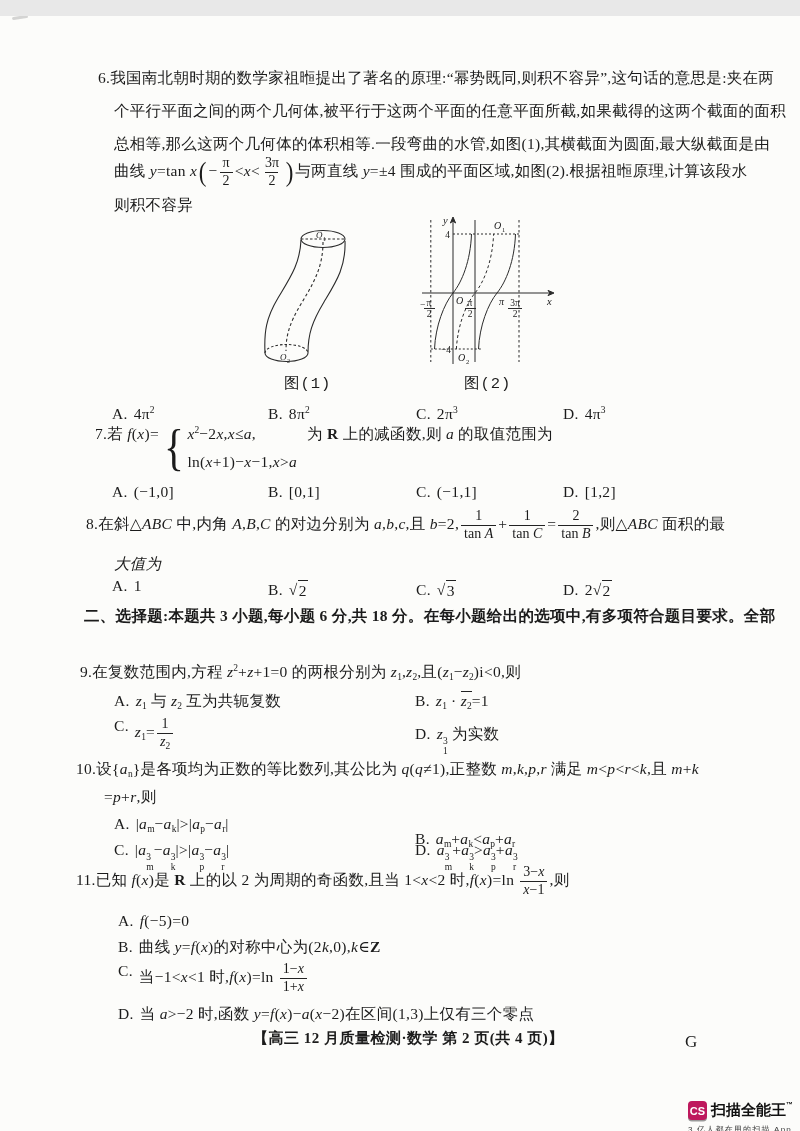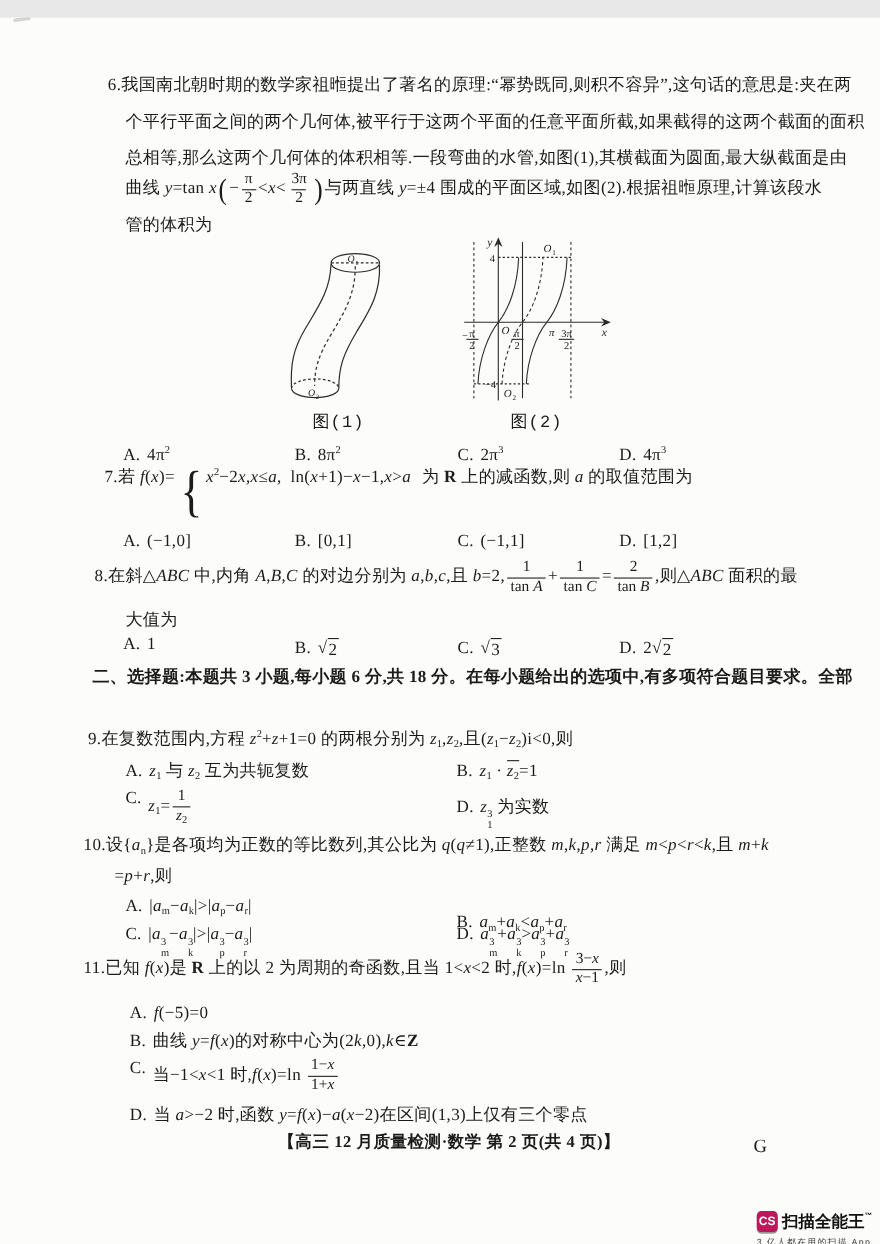--- a/index.html
+++ b/index.html
@@ -64,7 +64,7 @@
           <span class="den">2</span>
         </span><span class="big">)</span>与两直线 <span class="it">y</span>=±4 围成的平面区域,如图(2).根据祖暅原理,计算该段水</span>
     </div>
-  <div class="line" style="left:114px;top:179px;">管的体积为</div>
+  <div class="line" style="left:114px;top:179px;">则积不容异</div>
 
   <svg style="left:250px;top:196px;" width="140" height="168" viewBox="0 0 140 168">
     <g stroke="#2b2b2b" stroke-width="1.1" fill="none">

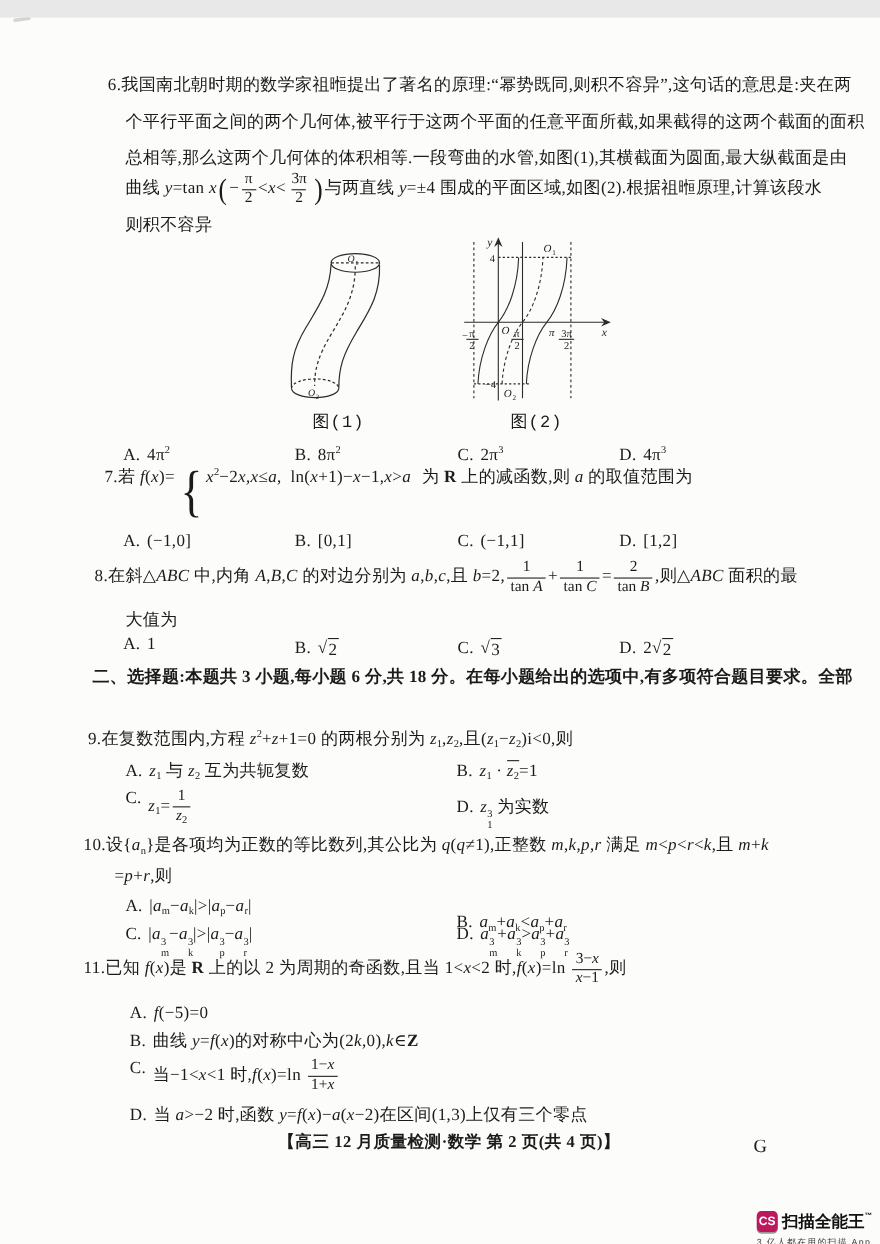--- a/index.html
+++ b/index.html
@@ -25,7 +25,7 @@
   .big{font-size:27px;font-weight:400;line-height:1;margin:0 1px;display:inline-block;
        vertical-align:middle;transform:scaleX(0.85);}
   .brace{font-size:46px;font-weight:400;line-height:1;transform:scaleY(1.12) scaleX(0.9);margin:0 2px 0 4px;}
-  .cases{display:inline-flex;flex-direction:row;gap:8px;align-items:flex-start;}
+  .cases{display:inline-flex;flex-direction:column;gap:8px;align-items:flex-start;}
   .post{margin-left:10px;}
   .opt-label{margin-right:6px;}
   .caption{position:absolute;font-size:15.5px;letter-spacing:1px;font-family:Liberation Mono, monospace;}

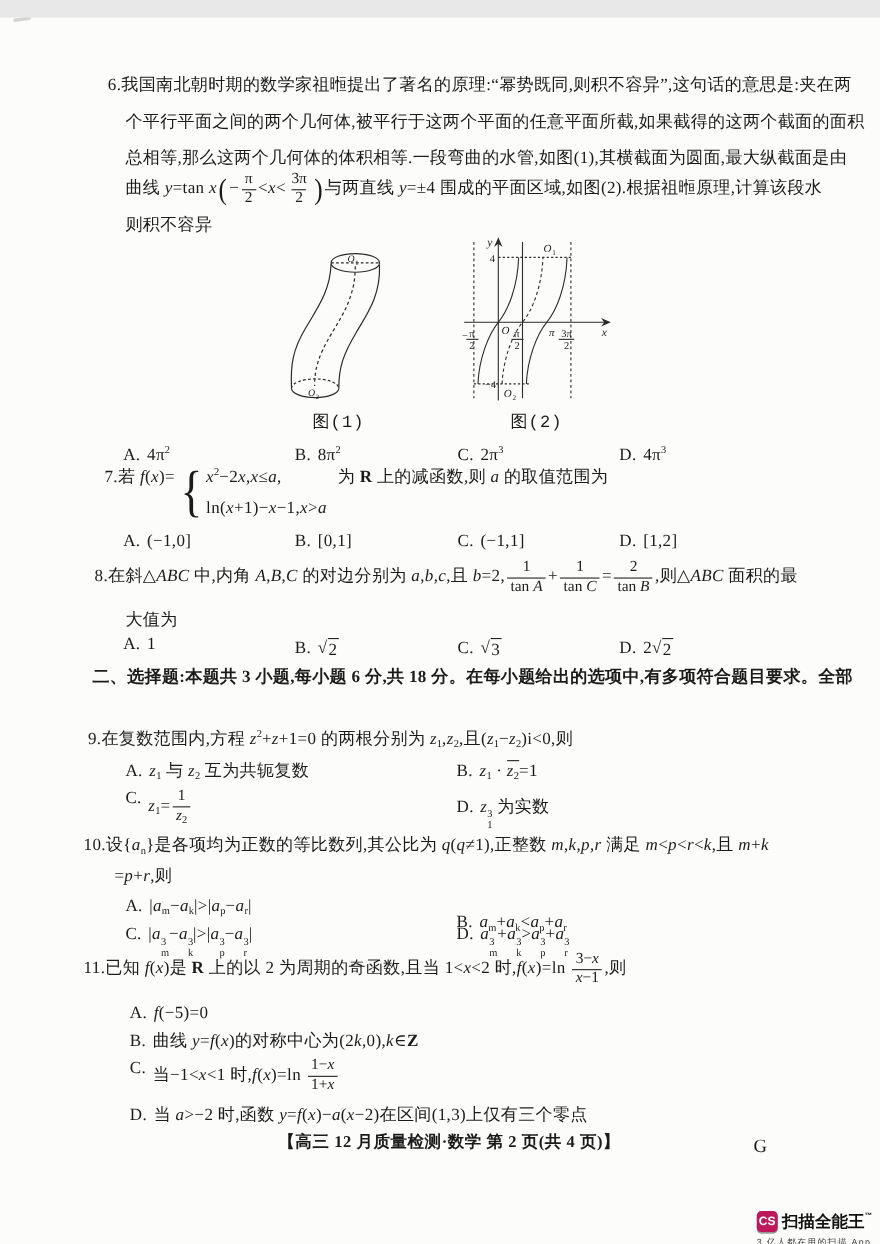--- a/index.html
+++ b/index.html
@@ -154,7 +154,7 @@
           <span class="den">tan <span class="it">B</span></span>
         </span>,则△<span class="it">ABC</span> 面积的最</span>
     </div>
-  <div class="line" style="left:114px;top:538px;">大值为</div>
+  <div class="line" style="left:114px;top:538px;font-style:italic;">大值为</div>
   <div class="line" style="left:112px;top:560px;"><span class="opt-label">A.</span><span>1</span></div>
   <div class="line" style="left:268px;top:564px;"><span class="opt-label">B.</span><span><span class="sqrt">
           <span class="rad">2</span>

